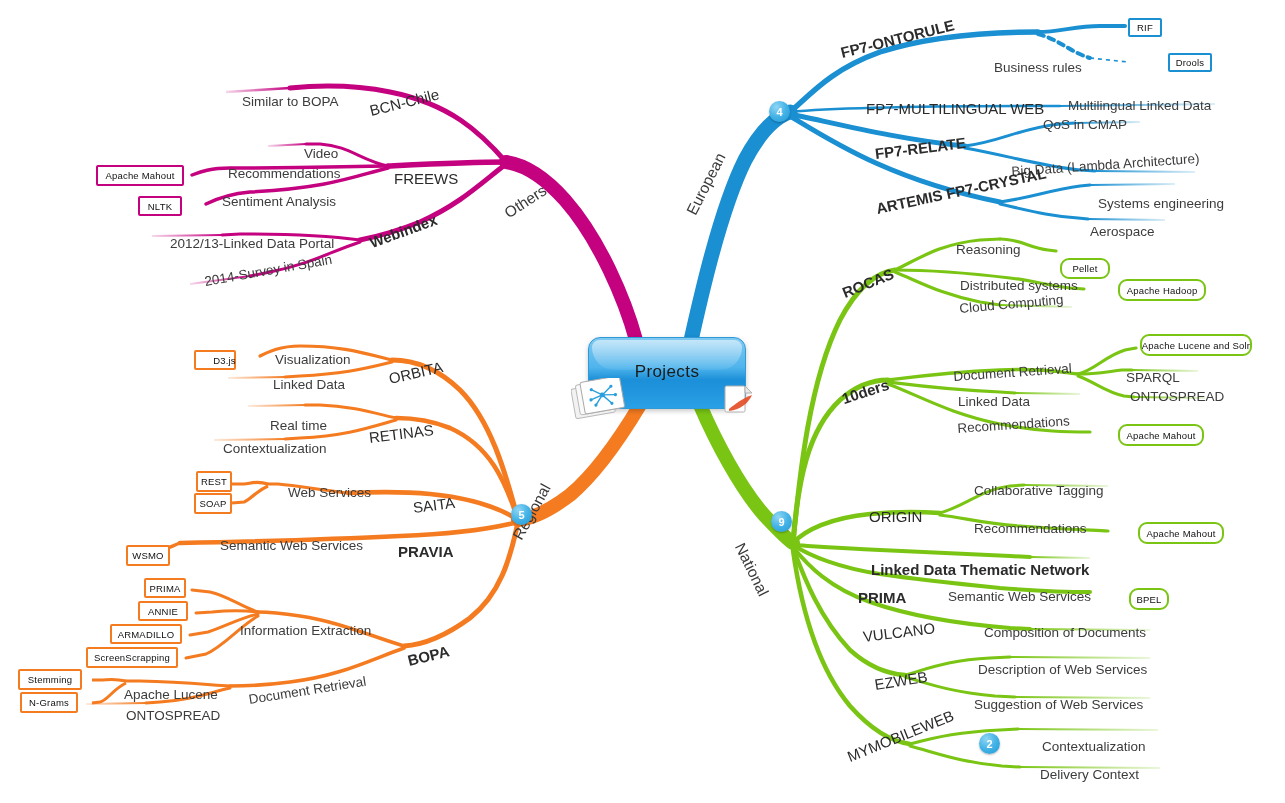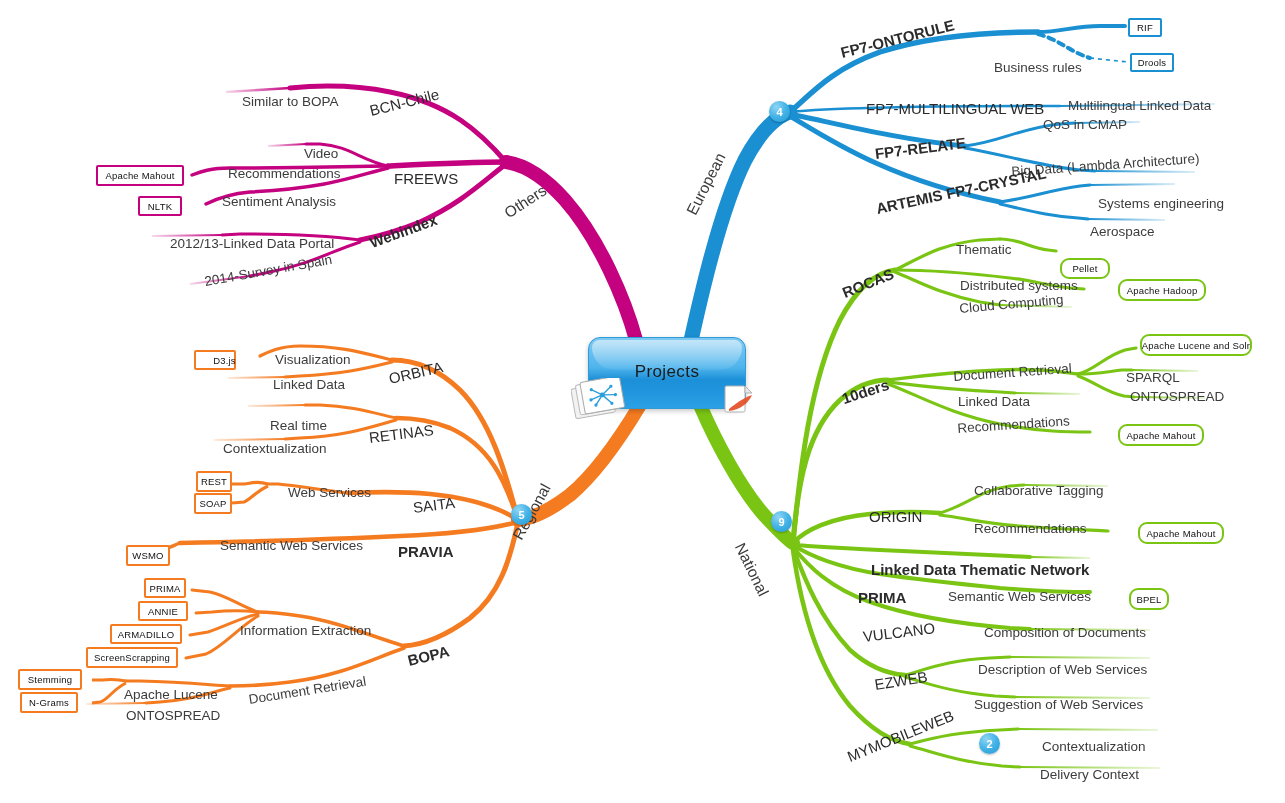--- a/index.html
+++ b/index.html
@@ -278,7 +278,7 @@
   <div class="lbl main b" style="left:843px; top:44px; transform:rotate(-14deg);">FP7-ONTORULE</div>
   <div class="lbl" style="left:994px; top:41px;margin-top:19px;">Business rules</div>
   <div class="box blue" style="left:1128px; top:18px; width:34px; height:19px;">RIF</div>
-  <div class="box blue" style="left:1130px; top:53px; width:44px; height:19px;">Drools</div>
+  <div class="box blue" style="left:1168px; top:53px; width:44px; height:19px;">Drools</div>
 
   <div class="lbl main" style="left:866px; top:100px;">FP7-MULTILINGUAL WEB</div>
   <div class="lbl" style="left:1068px; top:98px;">Multilingual Linked Data</div>

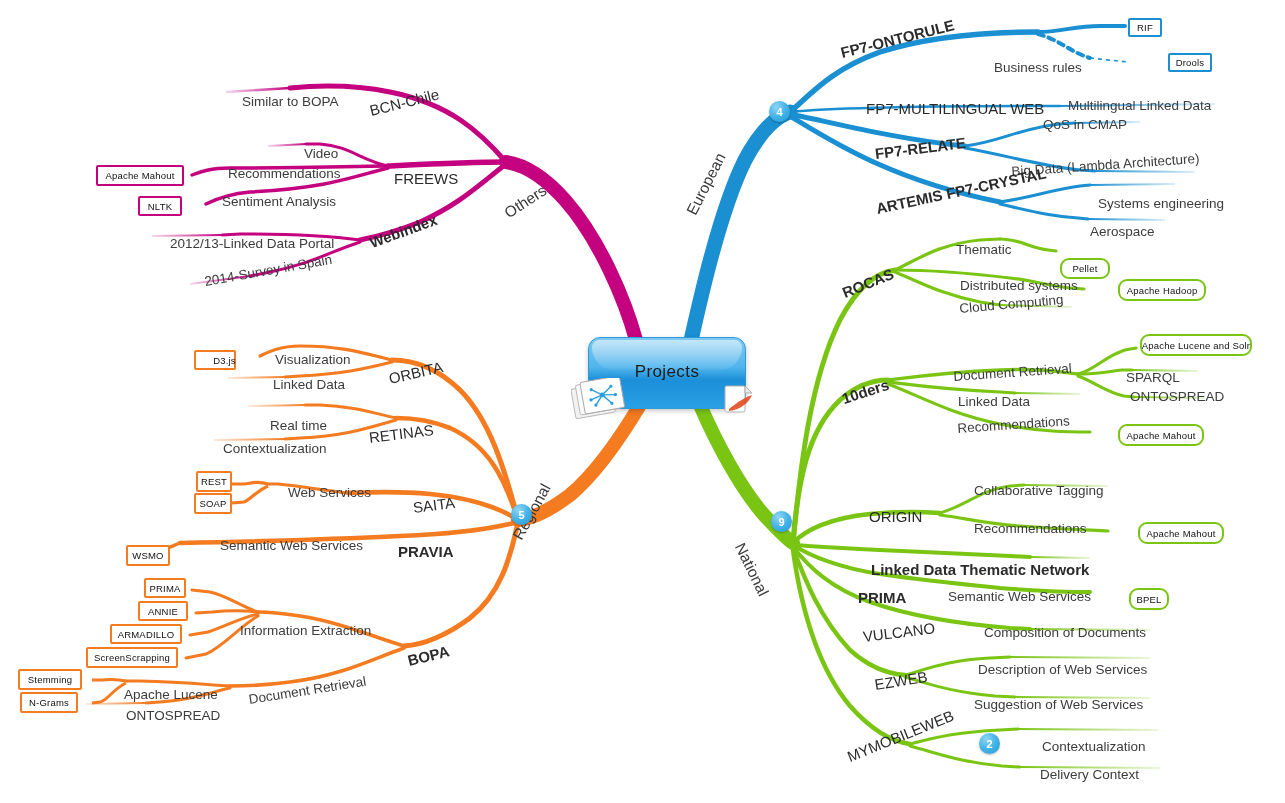--- a/index.html
+++ b/index.html
@@ -337,7 +337,7 @@
   <div class="lbl" style="left:126px; top:708px;">ONTOSPREAD</div>
 
   <div class="lbl main b" style="left:846px; top:284px; transform:rotate(-22deg);">ROCAS</div>
-  <div class="lbl" style="left:956px; top:242px;">Thematic</div>
+  <div class="lbl" style="left:956px; top:242px;">Reasoning</div>
   <div class="box green" style="left:1060px; top:258px; width:50px; height:21px;">Pellet</div>
   <div class="lbl" style="left:960px; top:278px;">Distributed systems</div>
   <div class="box green" style="left:1118px; top:279px; width:88px; height:22px;">Apache Hadoop</div>

